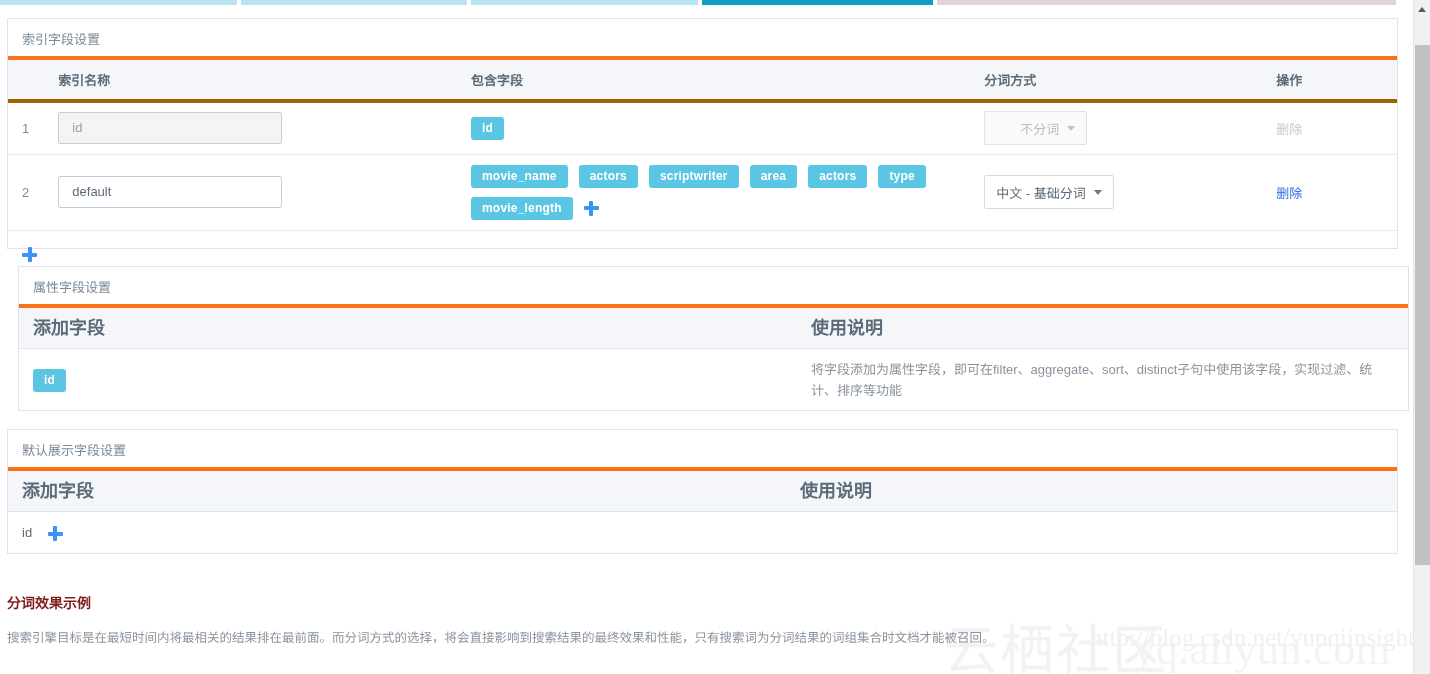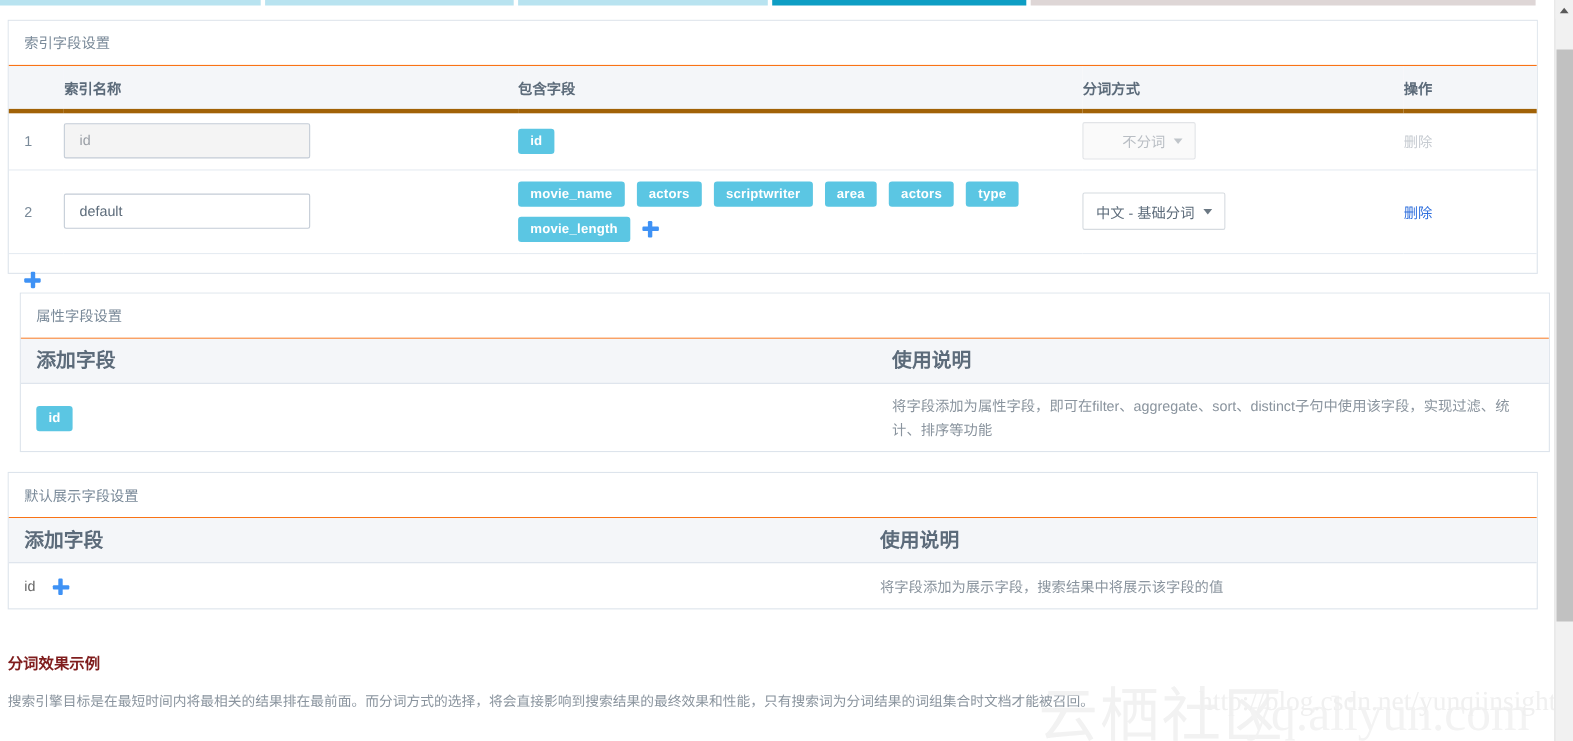--- a/index.html
+++ b/index.html
@@ -56,7 +56,7 @@
     padding-left: 14px;
     font-size: 13px;
     color: #7a8a99;
-    border-bottom: 1px solid #f97316;
+    border-bottom: 4px solid #f97316;
     box-sizing: border-box;
     background: #fff;
   }

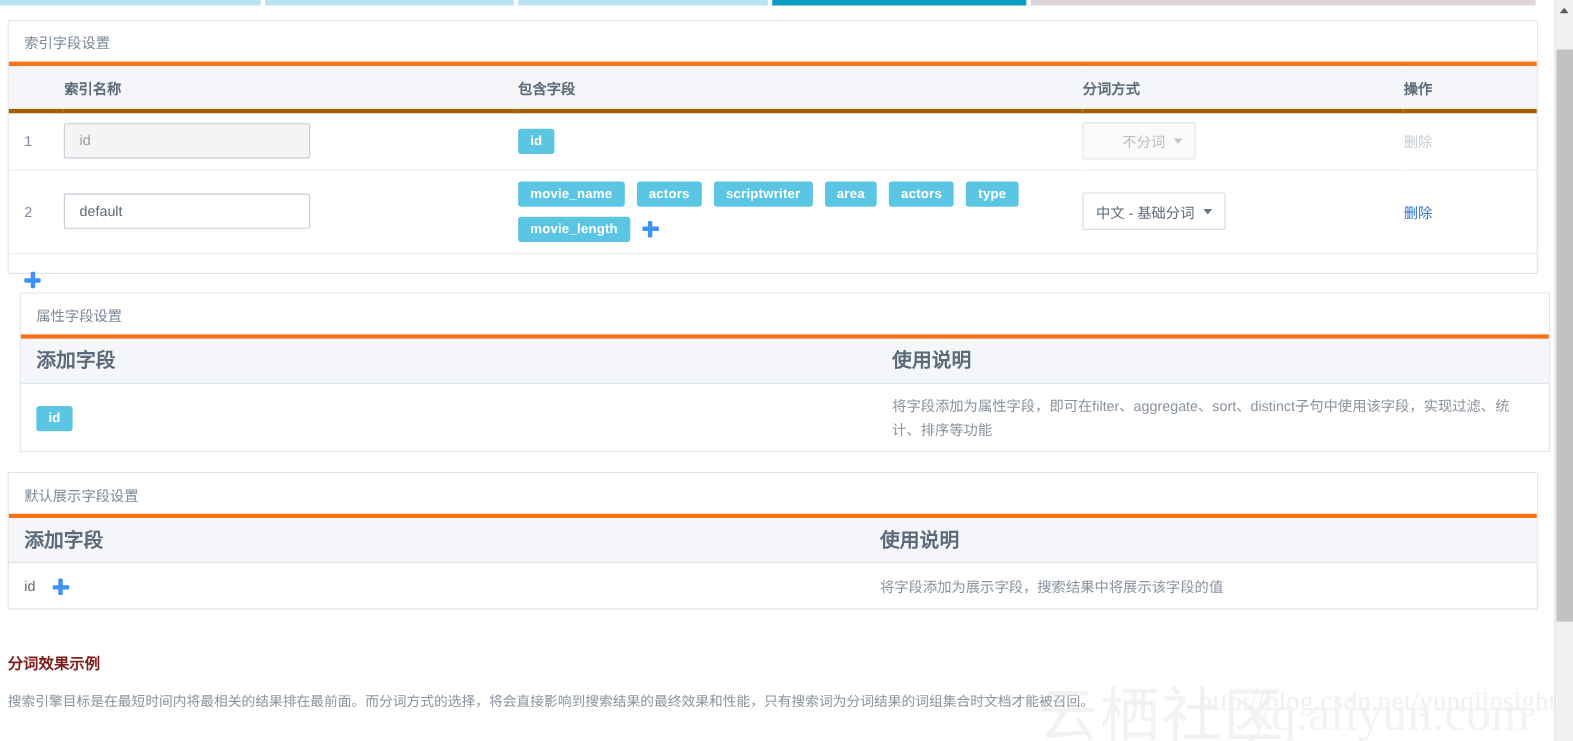--- a/index.html
+++ b/index.html
@@ -424,9 +424,6 @@
         <span>id</span>
         <span class="plus" style="margin-left:12px;"></span>
       </div>
-      <div class="col-right">
-        <div class="usage-text">将字段添加为展示字段，搜索结果中将展示该字段的值</div>
-      </div>
     </div>
   </div>
 

